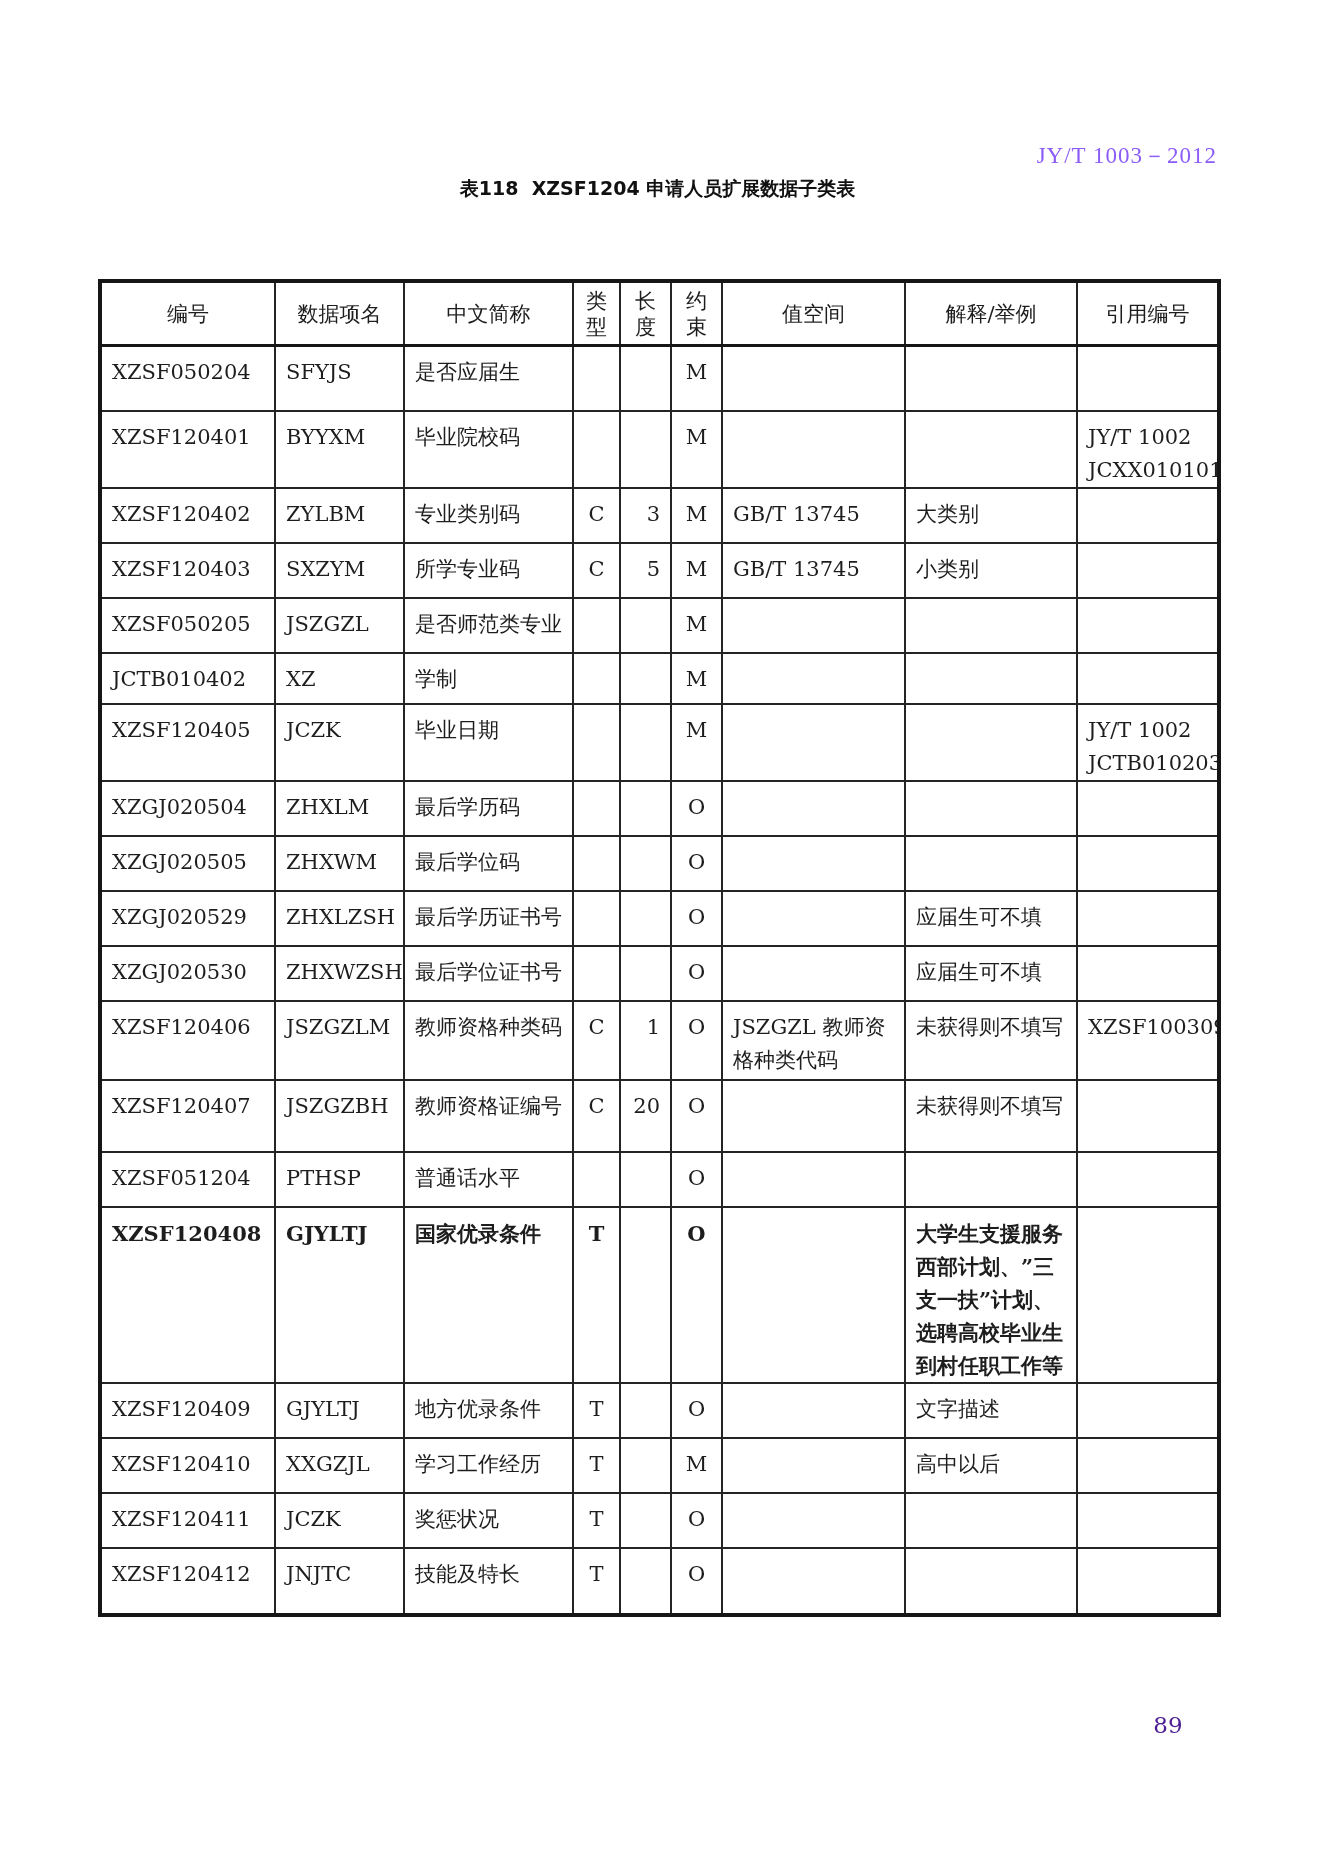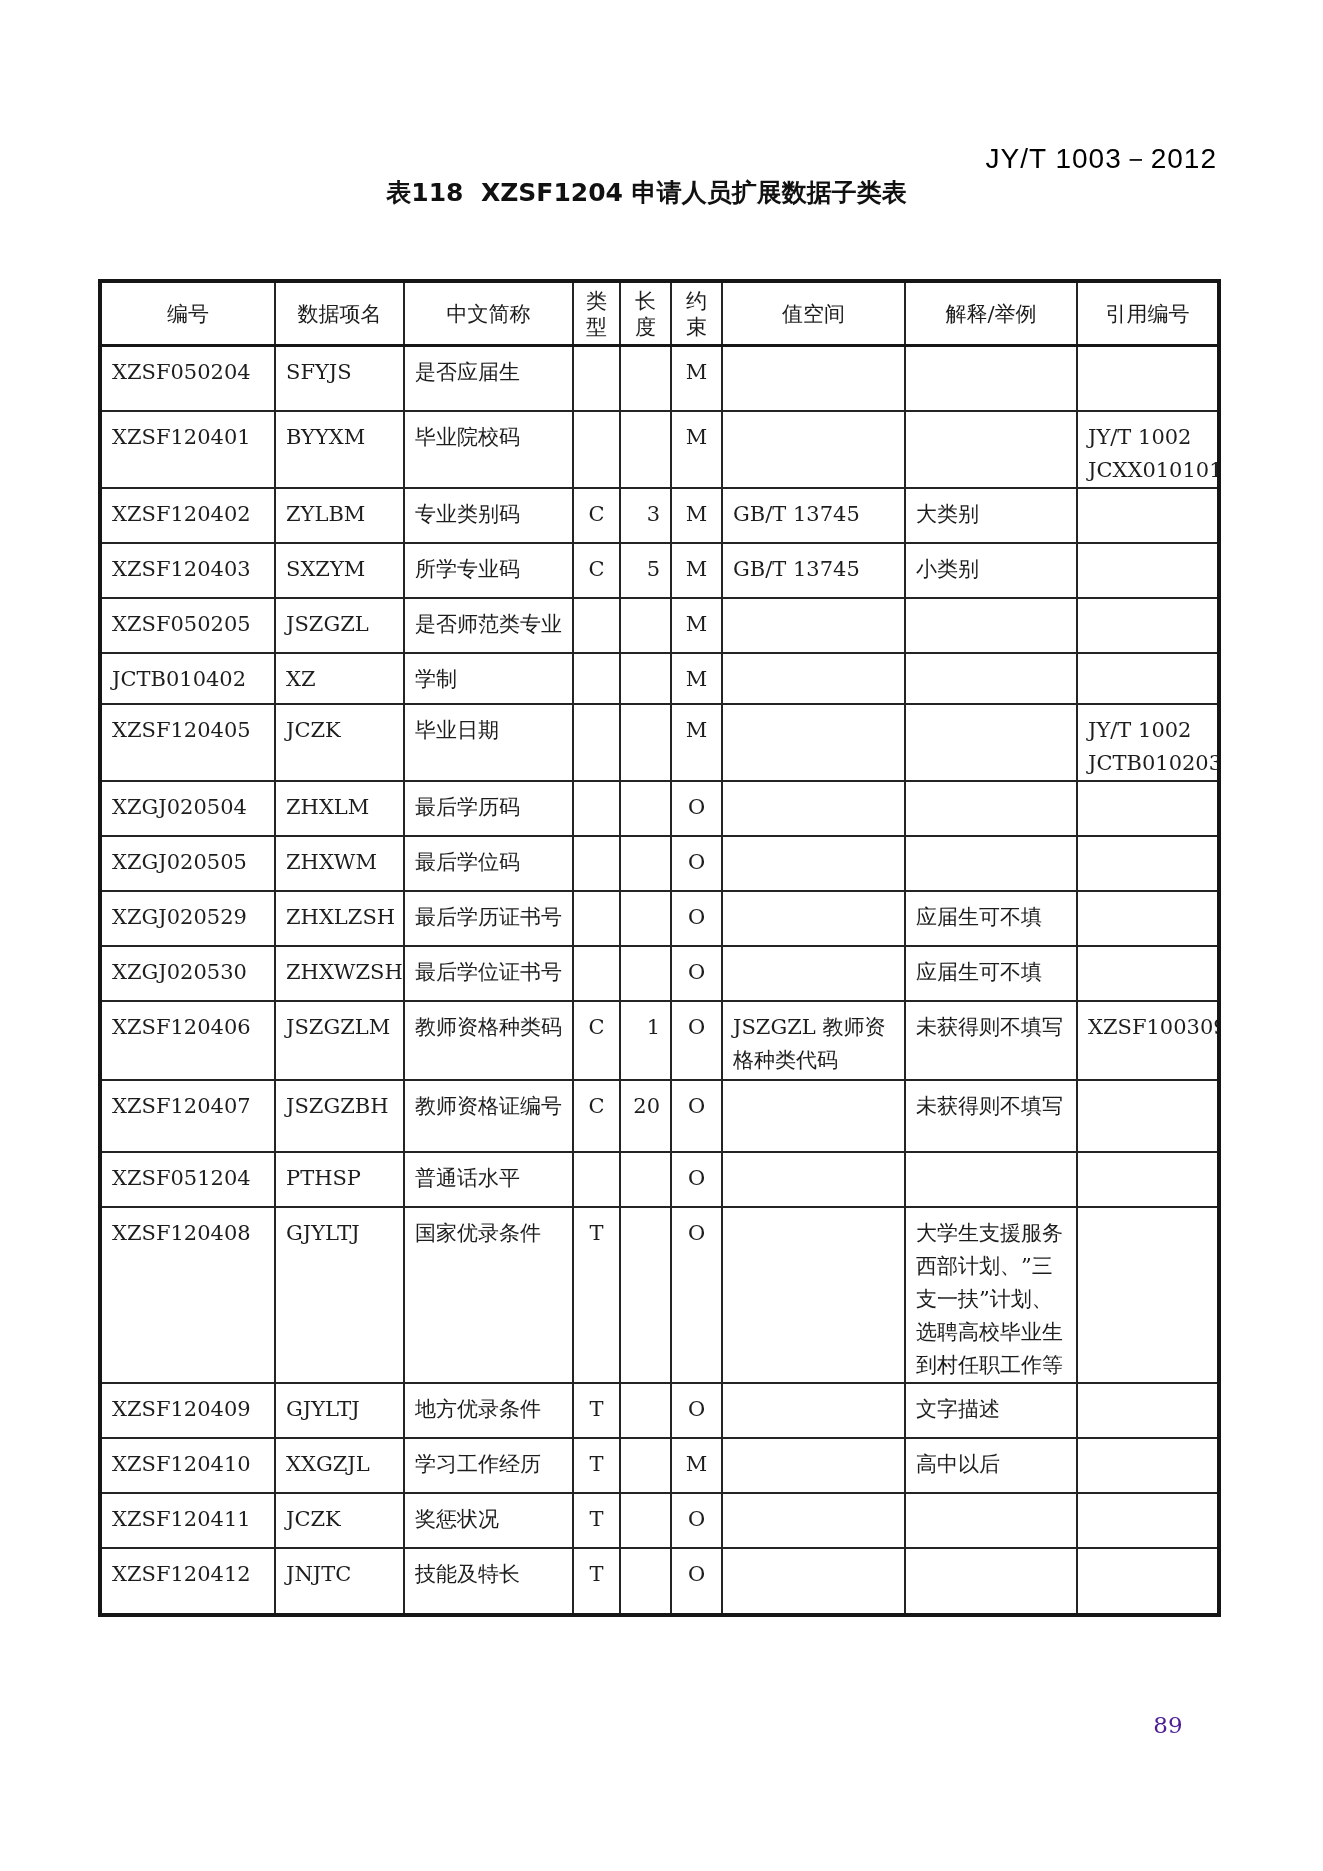--- a/index.html
+++ b/index.html
@@ -10,8 +10,8 @@
   }
   .doc-number {
     position:absolute; top:140px; left:98px; width:1119px;
-    text-align:right; font-family:Liberation Sans, sans-serif;
-    font-size:28px; letter-spacing:1px; color:#000000;
+    text-align:right; font-family:Liberation Serif, serif;
+    font-size:23px; letter-spacing:1px; color:#8b5cf6;
   }
   .table-title {
     position:absolute; top:176px; left:87px; width:1119px;

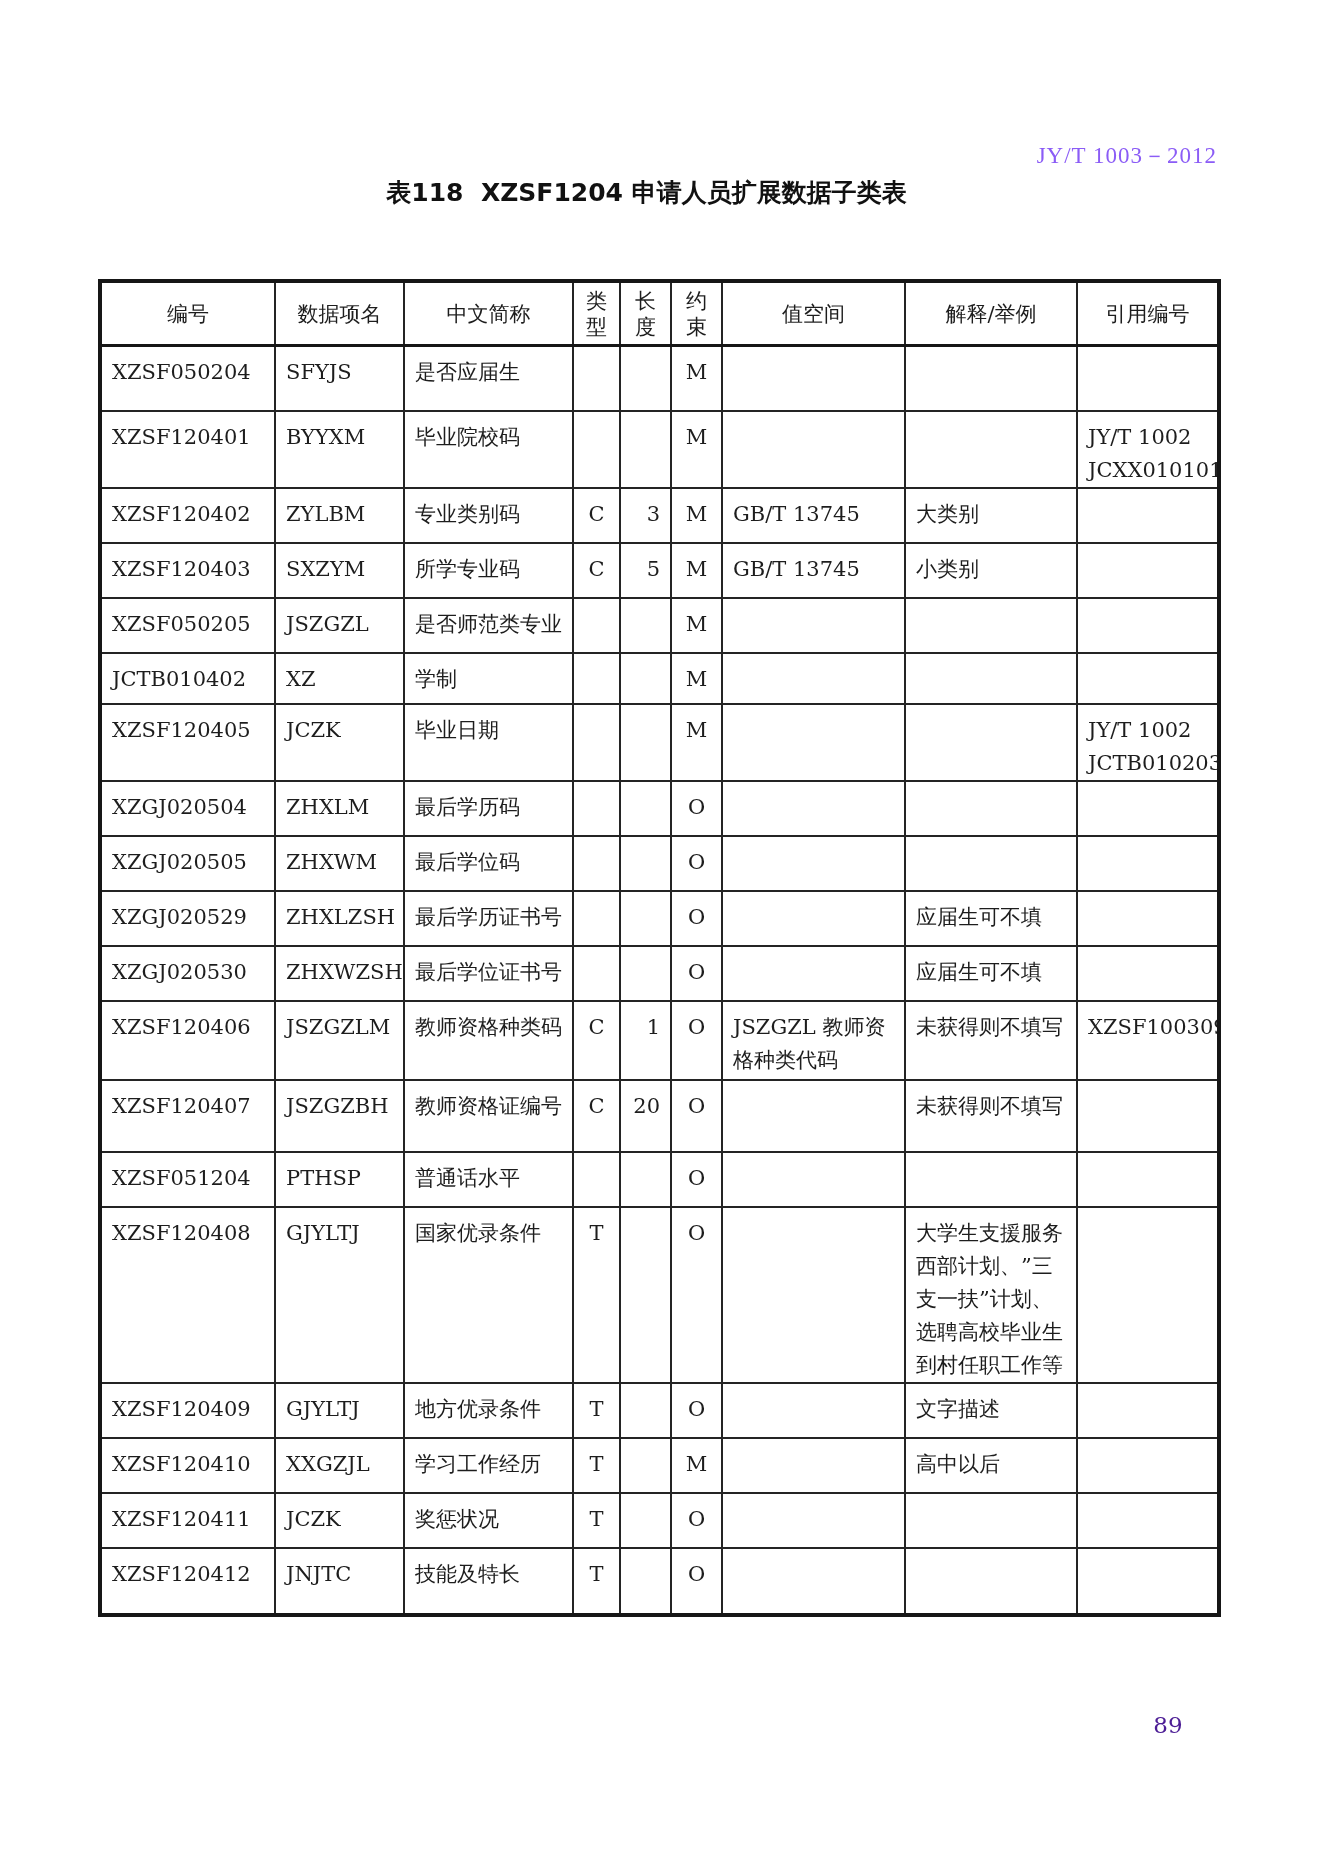--- a/index.html
+++ b/index.html
@@ -14,10 +14,10 @@
     font-size:23px; letter-spacing:1px; color:#8b5cf6;
   }
   .table-title {
-    position:absolute; top:176px; left:87px; width:1119px;
+    position:absolute; top:176px; left:98px; width:1119px;
     text-align:center; font-weight:bold;
     font-family:"DejaVu Sans","Liberation Sans",sans-serif;
-    font-size:25px; white-space:pre; color:#111;
+    font-size:19px; white-space:pre; color:#111;
   }
   table.dtable {
     position:absolute; top:279px; left:98px; width:1119px;

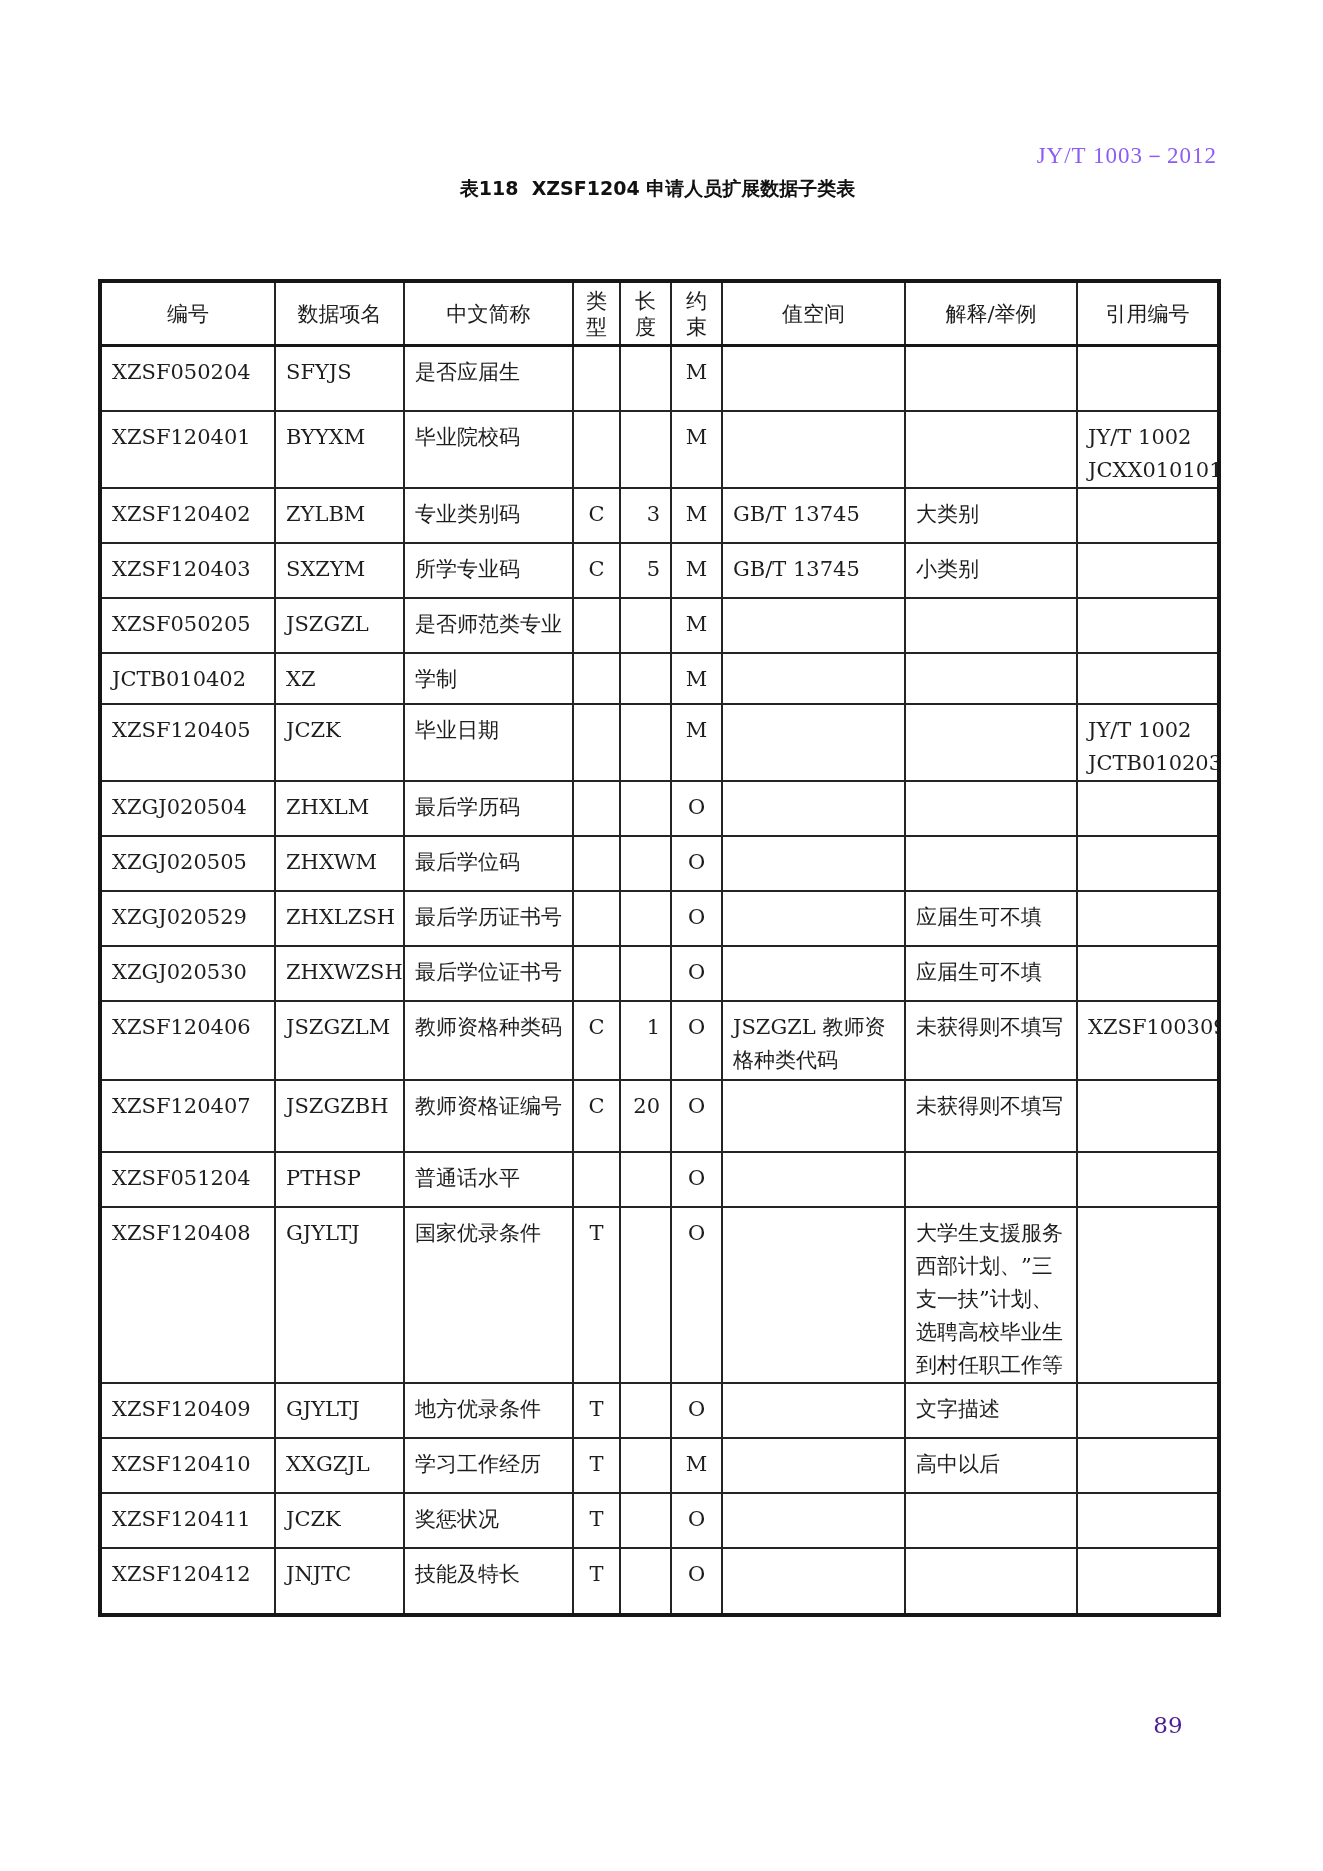--- a/index.html
+++ b/index.html
@@ -41,7 +41,7 @@
   .dtable tbody tr:nth-child(7)  { height:71px; }
   .dtable tbody tr:nth-child(12) { height:79px; }
   .dtable tbody tr:nth-child(13) { height:72px; }
-  .dtable tbody tr:nth-child(15) { height:175px; }
+  .dtable tbody tr:nth-child(15) { height:175px;font-weight:bold; }
   .dtable tbody tr:nth-child(19) { height:67px; }
   .dtable td.c3, .dtable td.c5 { text-align:center; padding-left:2px; padding-right:2px; }
   .dtable td.c4 { text-align:right; padding-left:2px; padding-right:10px; }

